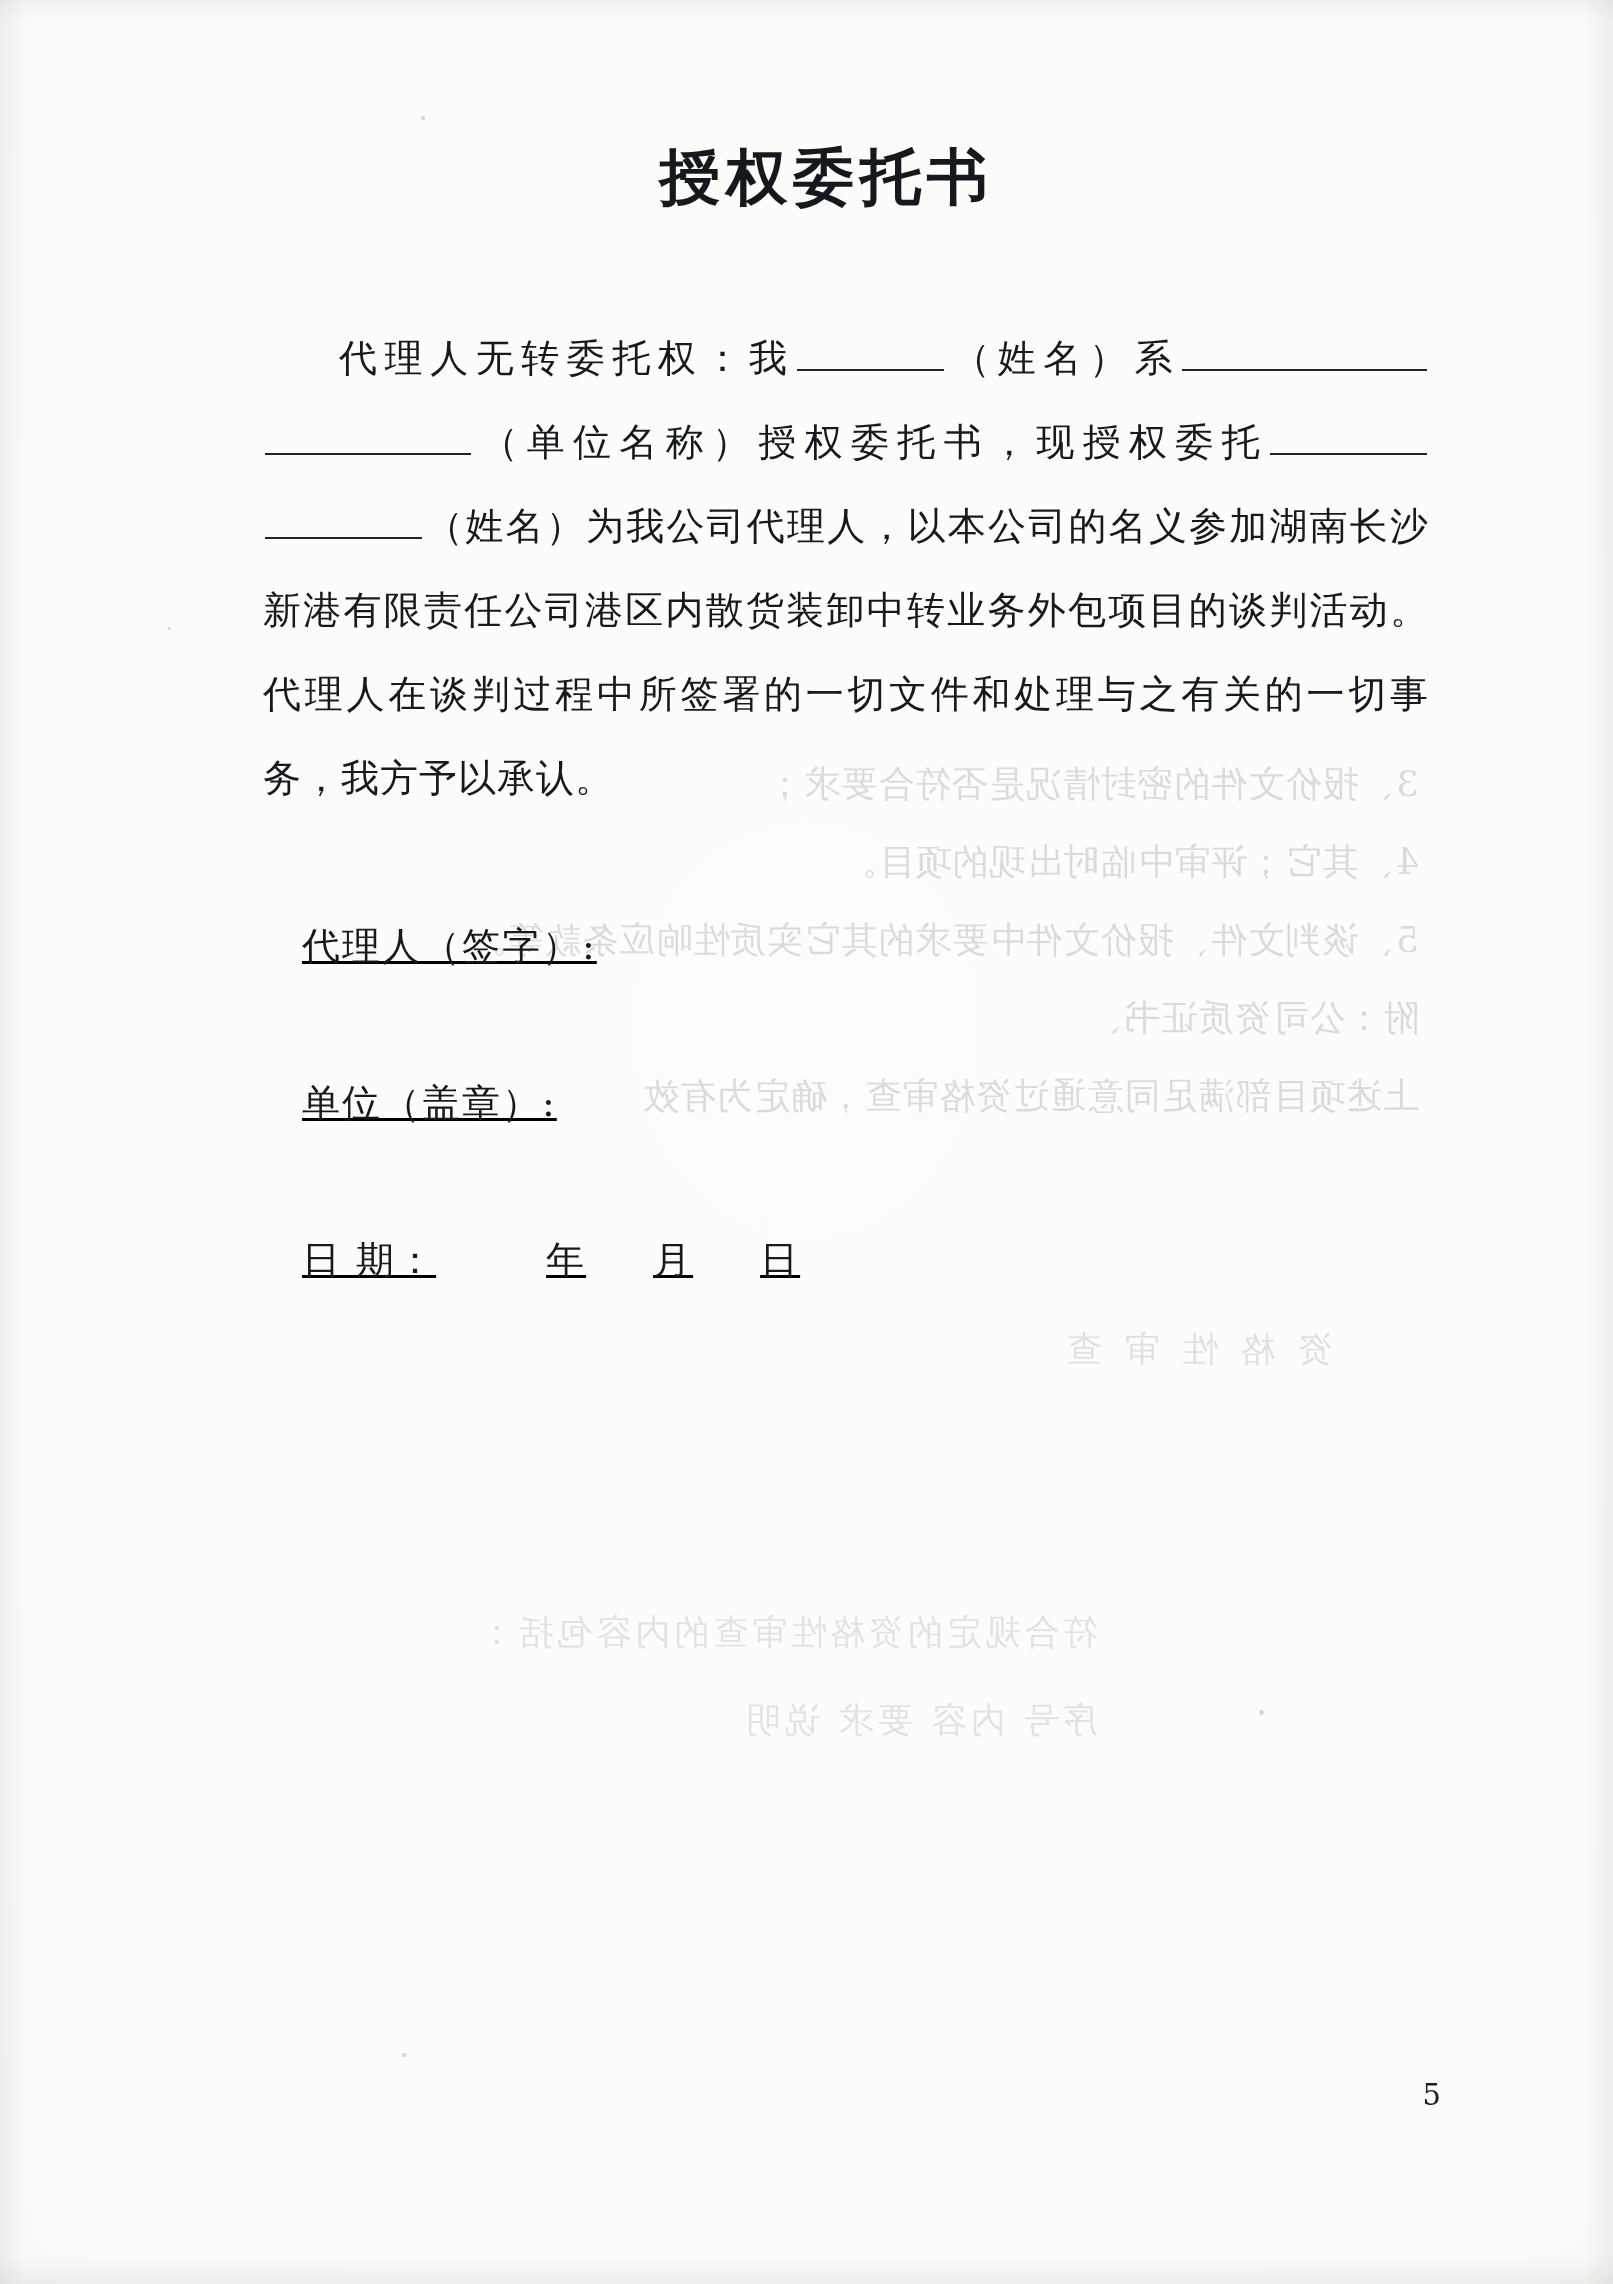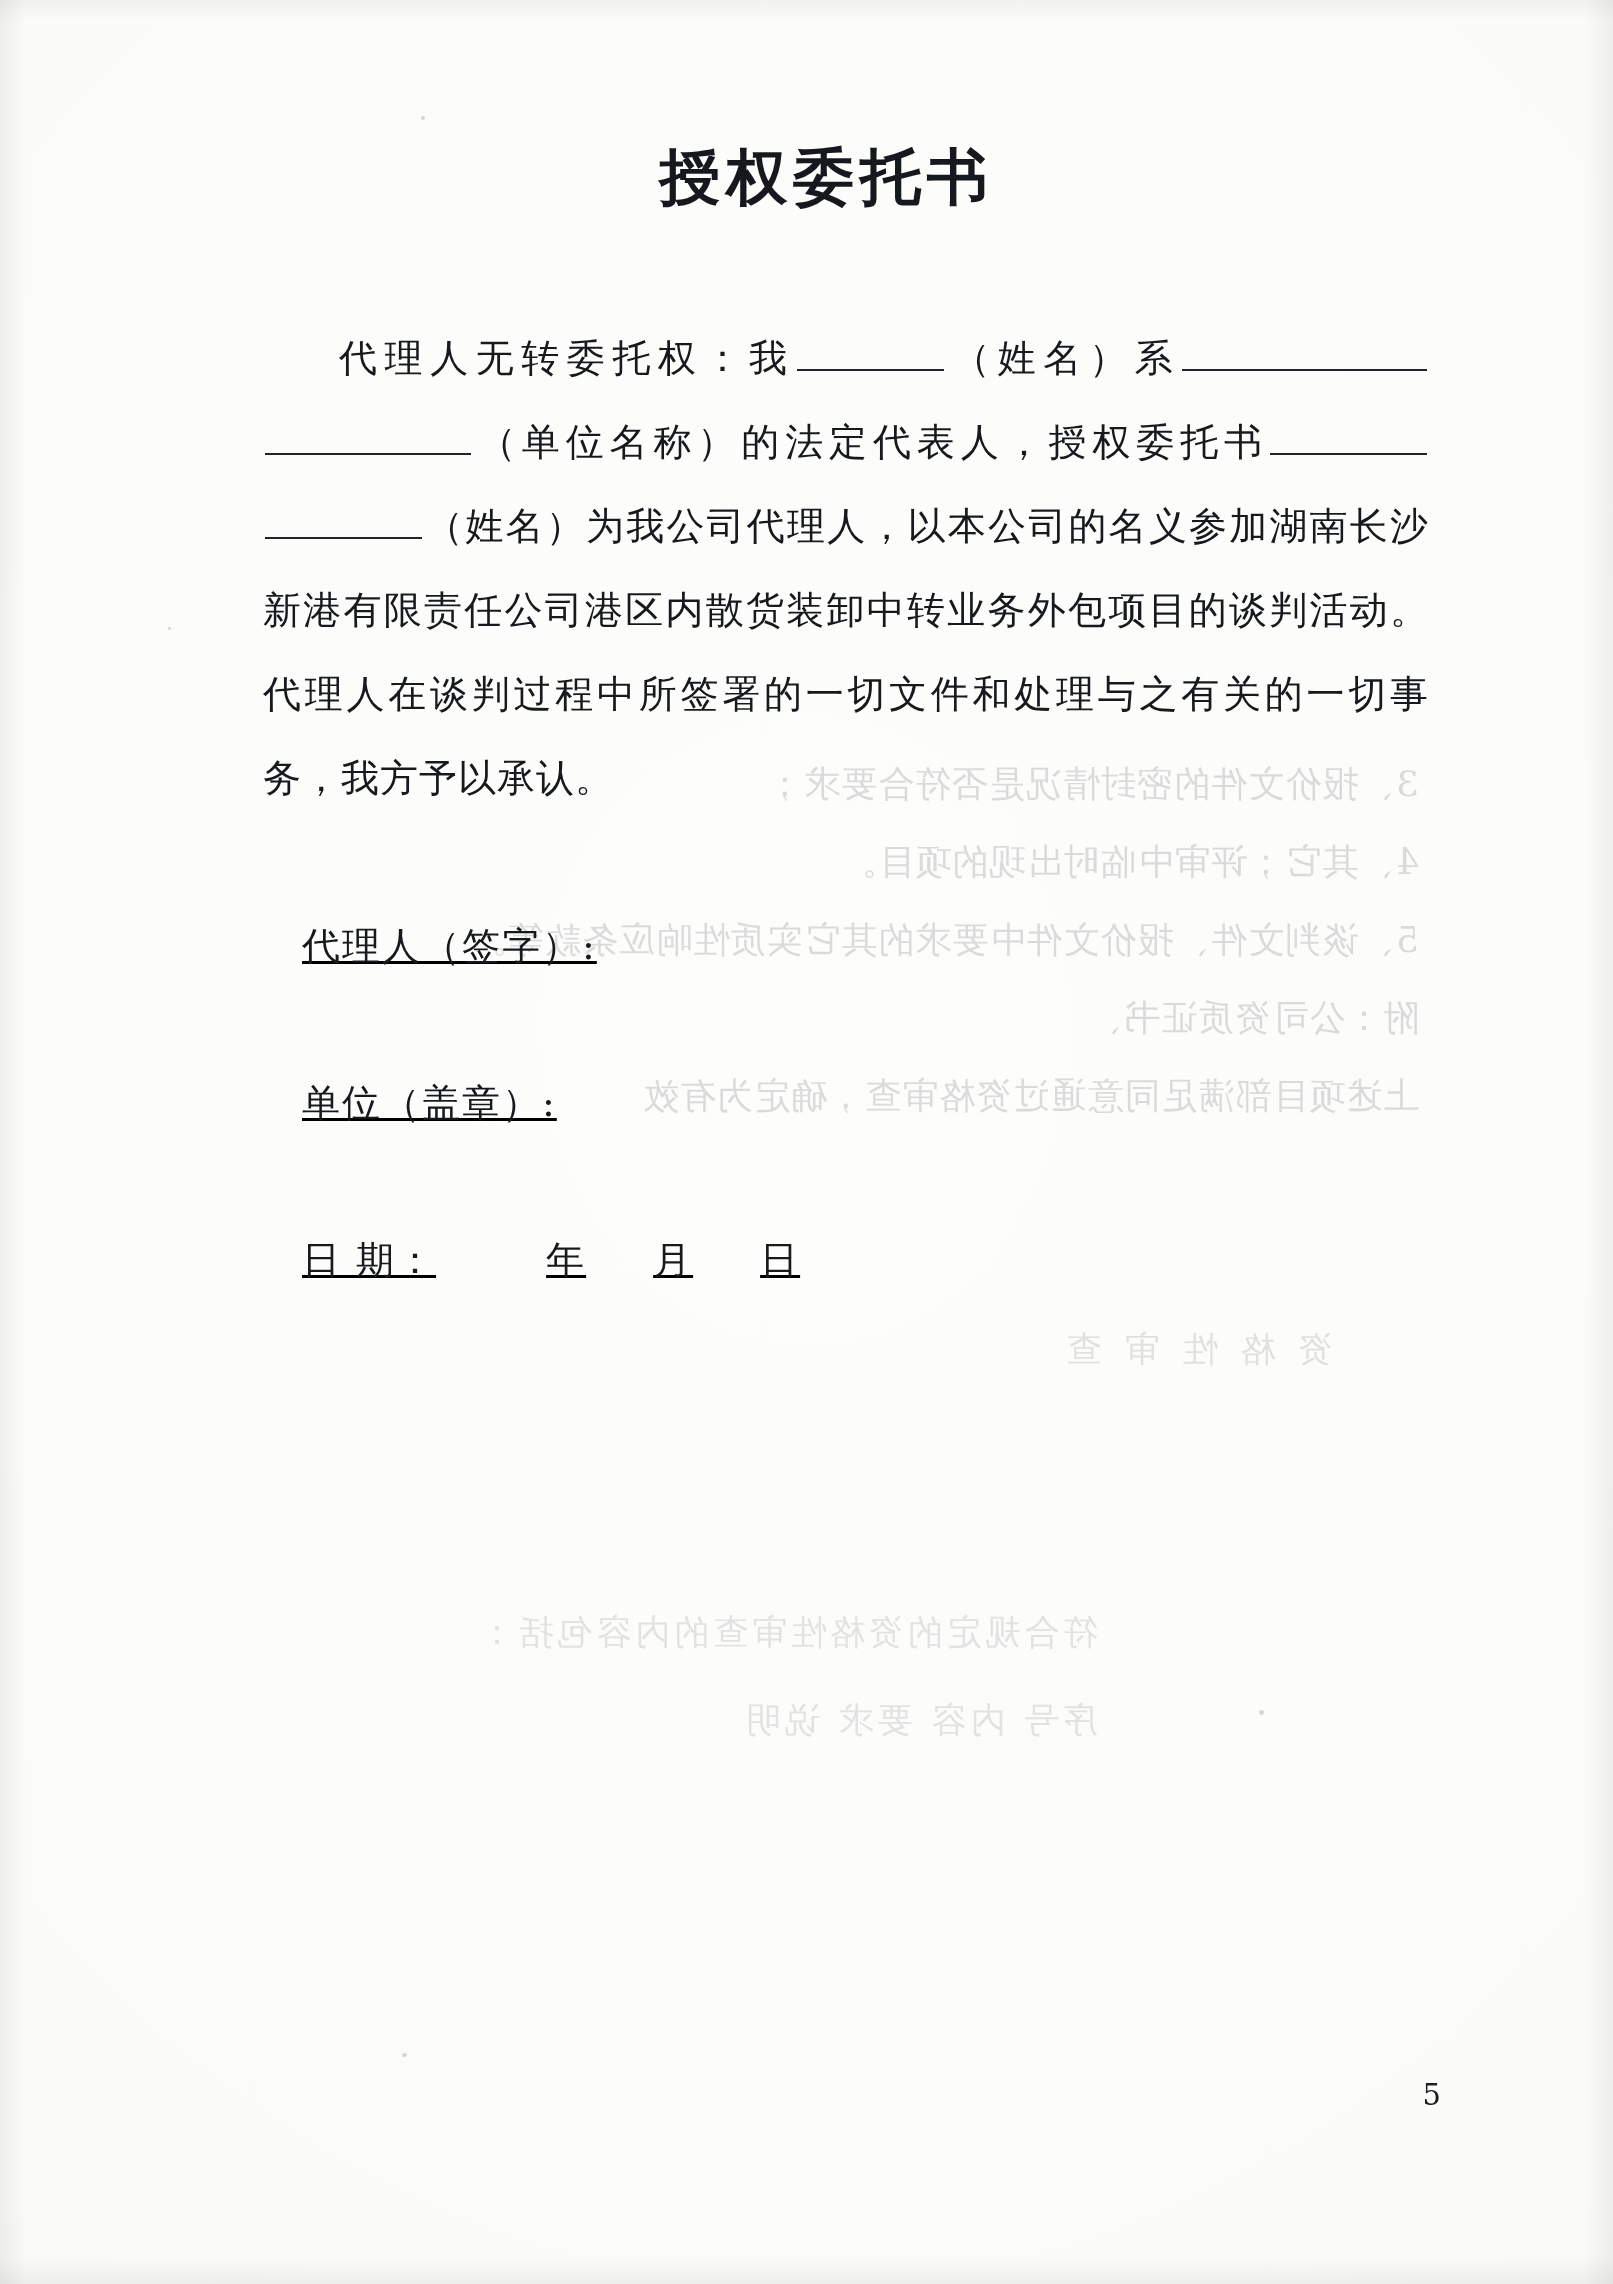--- a/index.html
+++ b/index.html
@@ -222,7 +222,7 @@
     <div class="doc-title">授权委托书</div>
 
     <div class="body-block">
-      <div class="para indent"><span>代理人无转委托权：我</span><span class="blank b-short"></span><span>（姓名）系</span><span class="blank b-xlong"></span><span class="blank b-long"></span><span>（单位名称）的法定代表人，授权委托书</span><span class="blank b-mid"></span><span class="blank b-mid"></span><span>（姓名）为我公司代理人，以本公司的名义参加湖南长沙新港有限责任公司港区内散货装卸中转业务外包项目的谈判活动。代理人在谈判过程中所签署的一切文件和处理与之有关的一切事务，我方予以承认。</span></div>
+      <div class="para indent"><span>代理人无转委托权：我</span><span class="blank b-short"></span><span>（姓名）系</span><span class="blank b-xlong"></span><span class="blank b-long"></span><span>（单位名称）授权委托书，现授权委托</span><span class="blank b-mid"></span><span class="blank b-mid"></span><span>（姓名）为我公司代理人，以本公司的名义参加湖南长沙新港有限责任公司港区内散货装卸中转业务外包项目的谈判活动。代理人在谈判过程中所签署的一切文件和处理与之有关的一切事务，我方予以承认。</span></div>
 
     </div>
 

